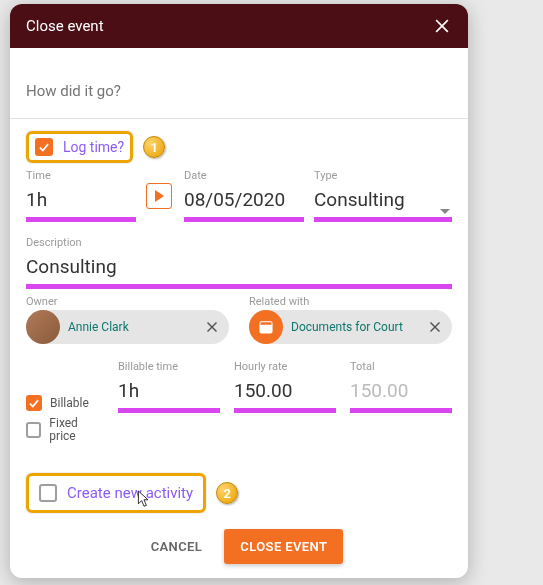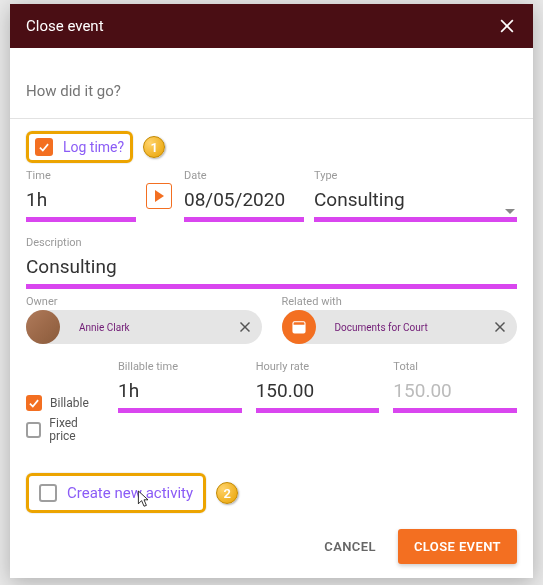--- a/index.html
+++ b/index.html
@@ -5,8 +5,8 @@
   * { box-sizing: border-box; margin: 0; padding: 0; font-family: -apple-system, BlinkMacSystemFont, "Segoe UI", Roboto, Arial, sans-serif; }
   body { background: #e9e9e9; width: 543px; height: 585px; position: relative; }
   .modal {
-    position: absolute; left: 10px; top: 4px; width: 523px; height: 574px;
-    background: #fff; border-radius: 0; overflow: hidden;
+    position: absolute; left: 10px; top: 4px; width: 458px; height: 574px;
+    background: #fff; border-radius: 12px; overflow: hidden;
     box-shadow: 0 4px 20px rgba(0,0,0,0.25);
   }
   .titlebar {

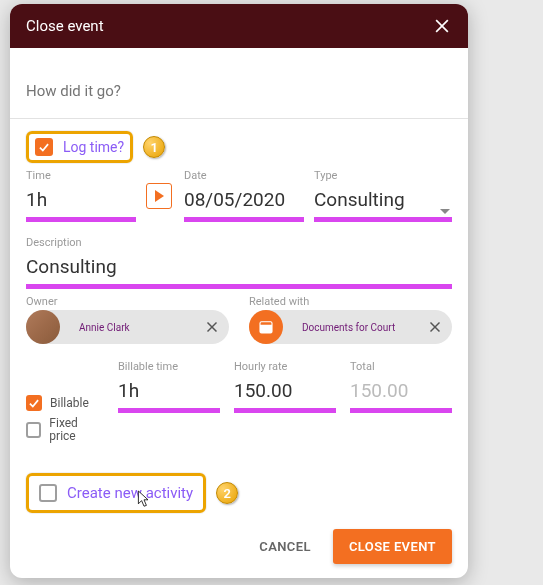--- a/index.html
+++ b/index.html
@@ -95,7 +95,7 @@
     display:flex; align-items:center; justify-content:center; flex-shrink:0;
   }
   .chip .icn svg { width:18px; height:18px; fill:#fff; }
-  .chip .chiptext { flex:1; padding:0 8px; font-size:10px; color:#701a75; white-space:nowrap; overflow:hidden; text-overflow:ellipsis;margin-left:11px; }
+  .chip .chiptext { flex:1; padding:0 8px; font-size:12px; color:#0f766e; white-space:nowrap; overflow:hidden; text-overflow:ellipsis; }
   .chip .xbtn { width:18px; height:18px; stroke:#555; cursor:pointer; }
 
   .billing { margin-top:16px; display:flex; gap:14px; align-items:flex-start; }

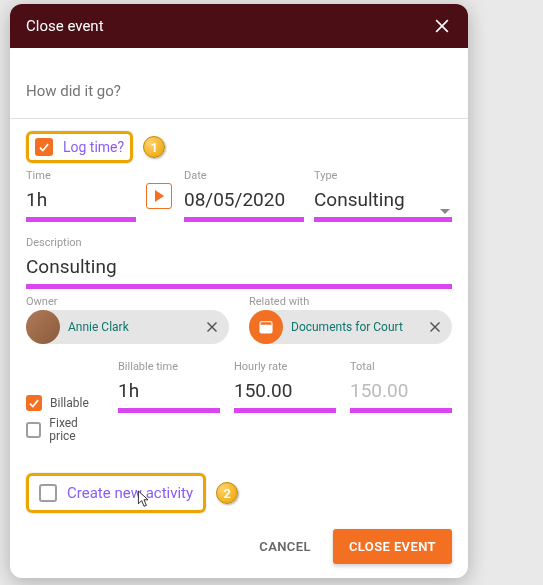--- a/index.html
+++ b/index.html
@@ -111,7 +111,7 @@
 
   .footer {
     position:absolute; bottom:0; left:4px; right:0;
-    display:flex; justify-content:flex-end; align-items:center;
+    display:flex; justify-content:center; align-items:center;
     padding:14px 16px; gap:10px;
   }
   .btn-cancel {

